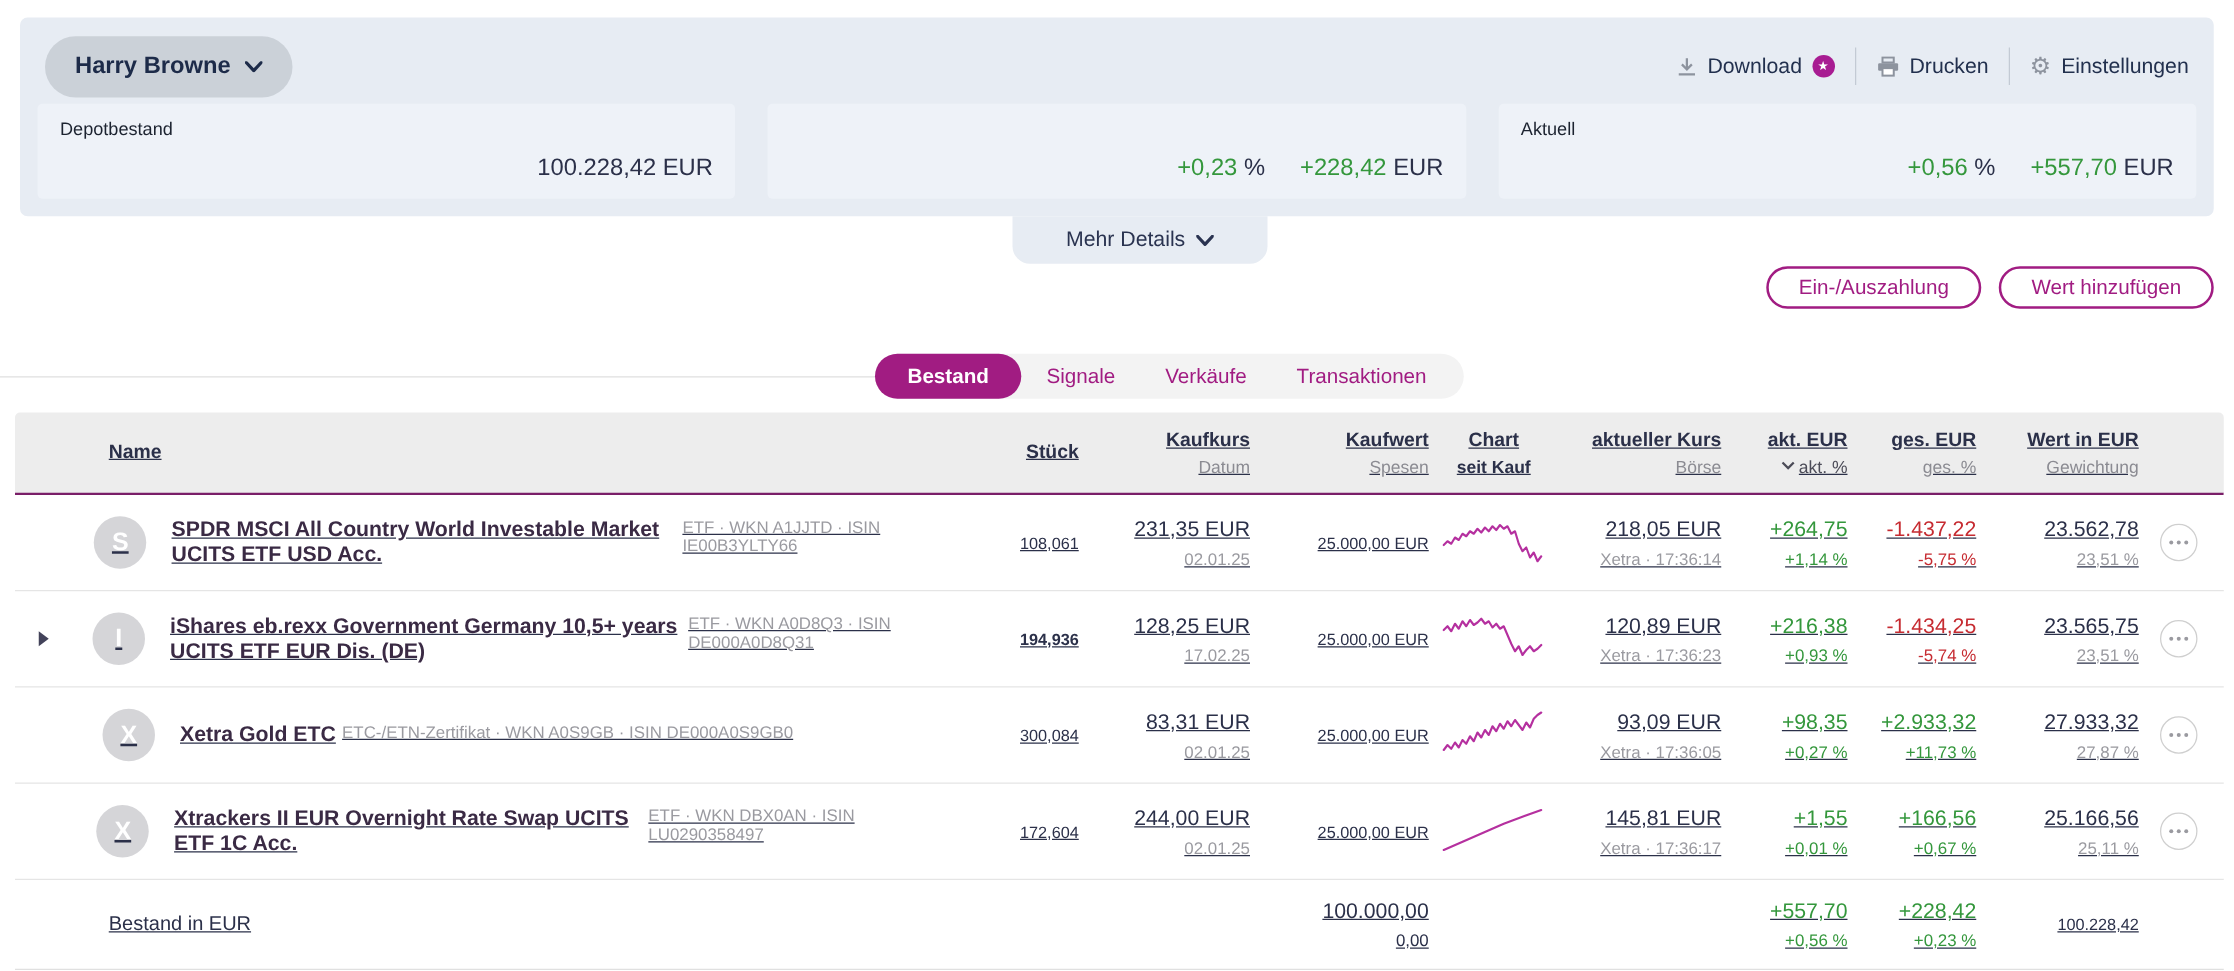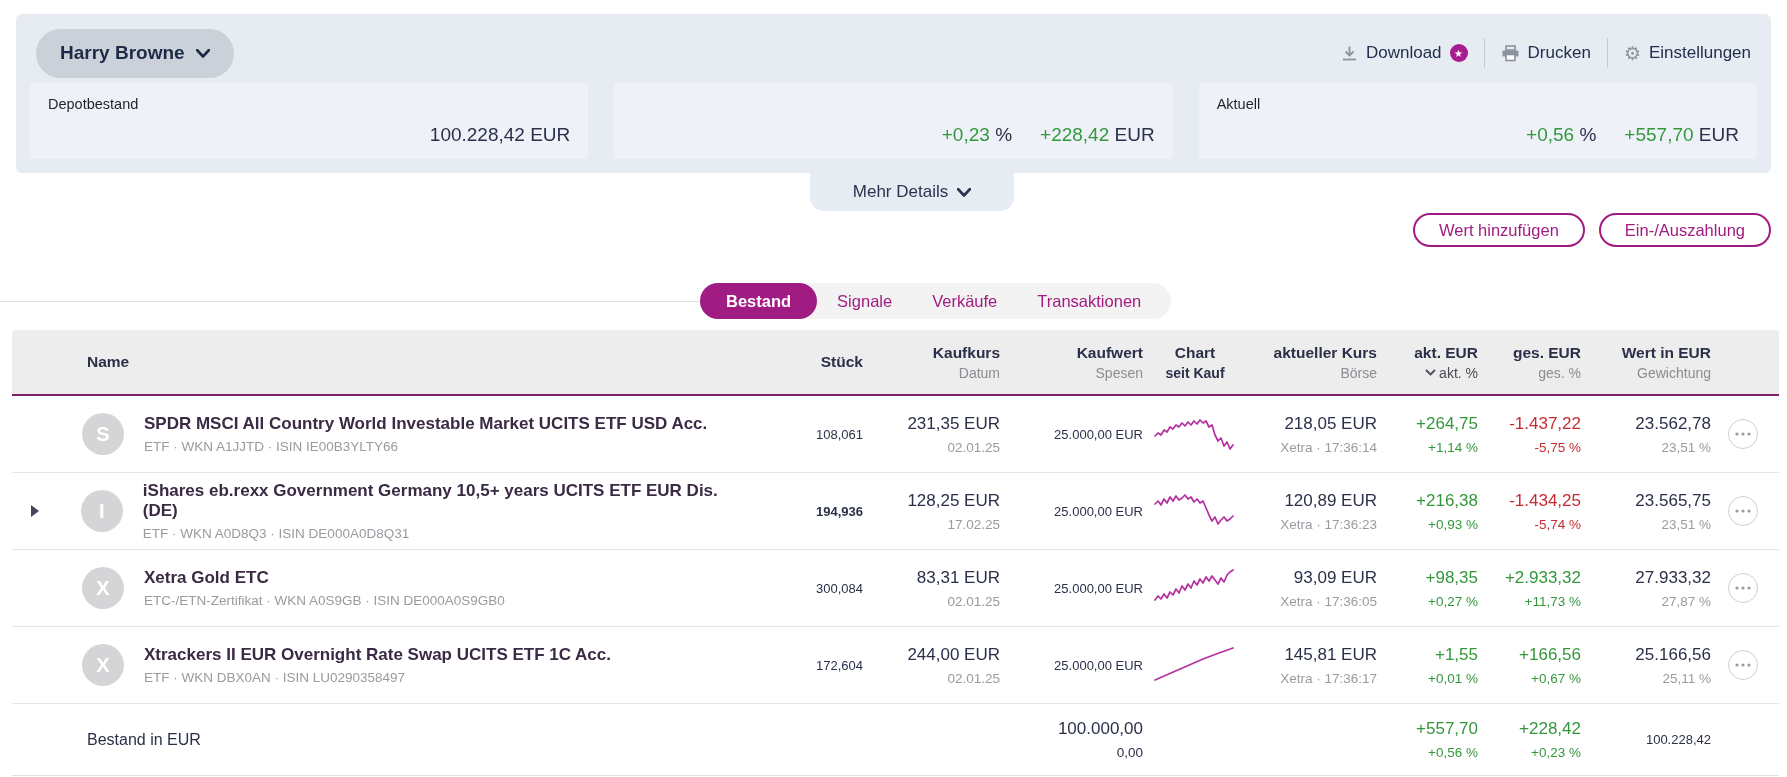--- a/index.html
+++ b/index.html
@@ -155,8 +155,8 @@
 </div>
 
 <div class="cta-row">
+  <button class="cta">Ein-/Auszahlung</button>
   <button class="cta">Wert hinzufügen</button>
-  <button class="cta">Ein-/Auszahlung</button>
 </div>
 
 <div class="tabline"></div>

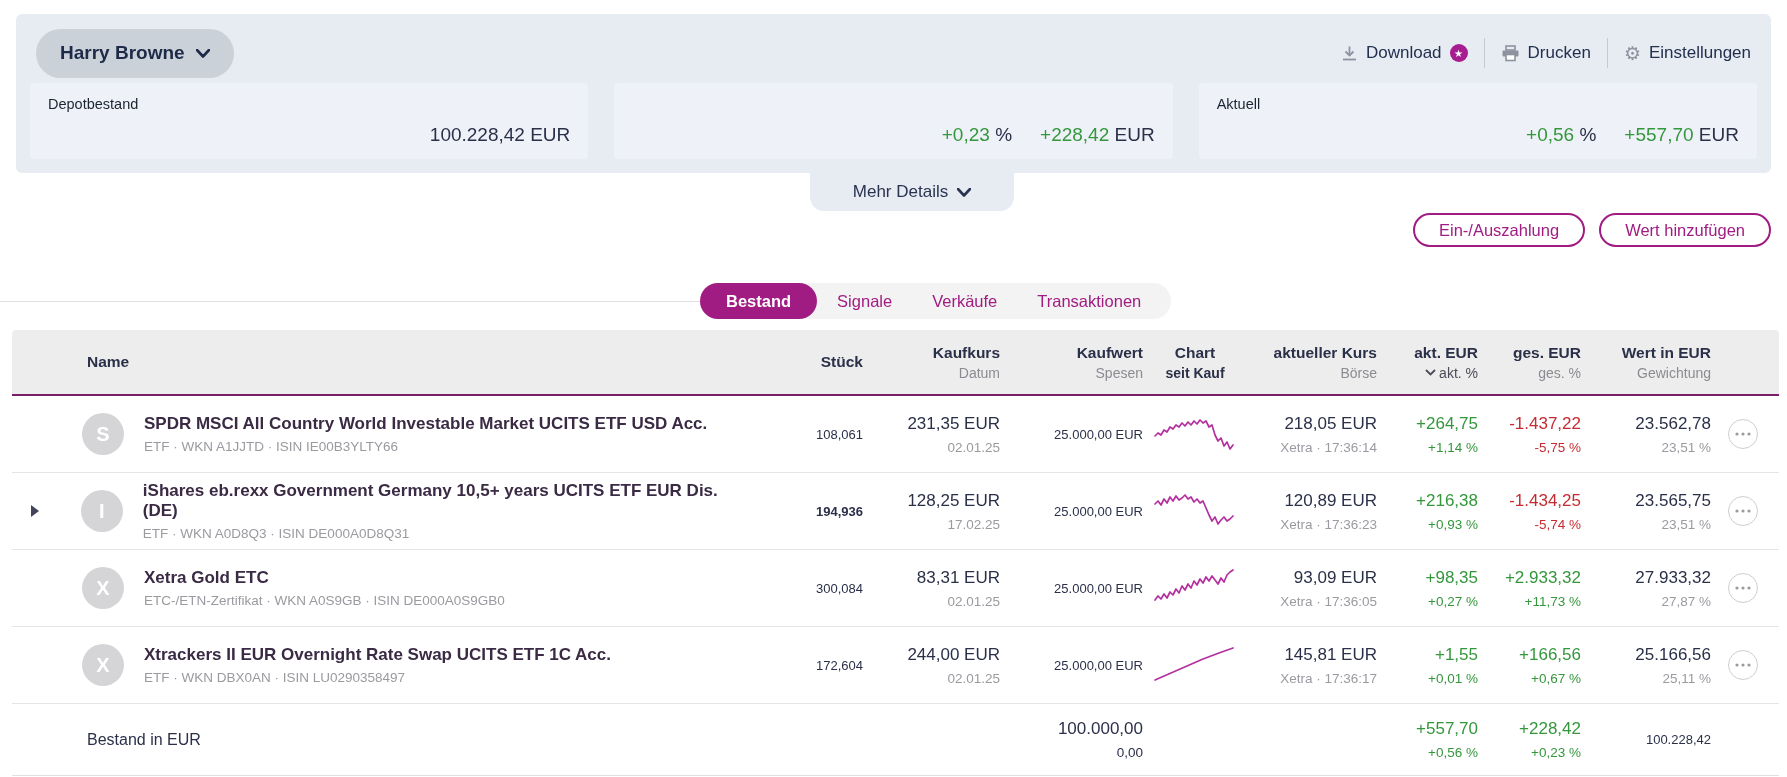--- a/index.html
+++ b/index.html
@@ -48,7 +48,7 @@
     align-items:center; cursor:pointer; border-radius:18px; }
   .tab.active{ background:var(--magenta); color:#fff; font-weight:bold; padding:0 26px; }
   
-  .table{ position:absolute; left:12px; right:8px; top:330px; }
+  .table{ position:absolute; left:12px; right:8px; top:330px;text-decoration:underline; }
   .grid{ display:grid;
     grid-template-columns:716px 135px 137px 143px 104px 130px 101px 103px 130px 64px; }
   .thead{ background:#ededed; height:66px; border-bottom:2px solid #7a1e68;

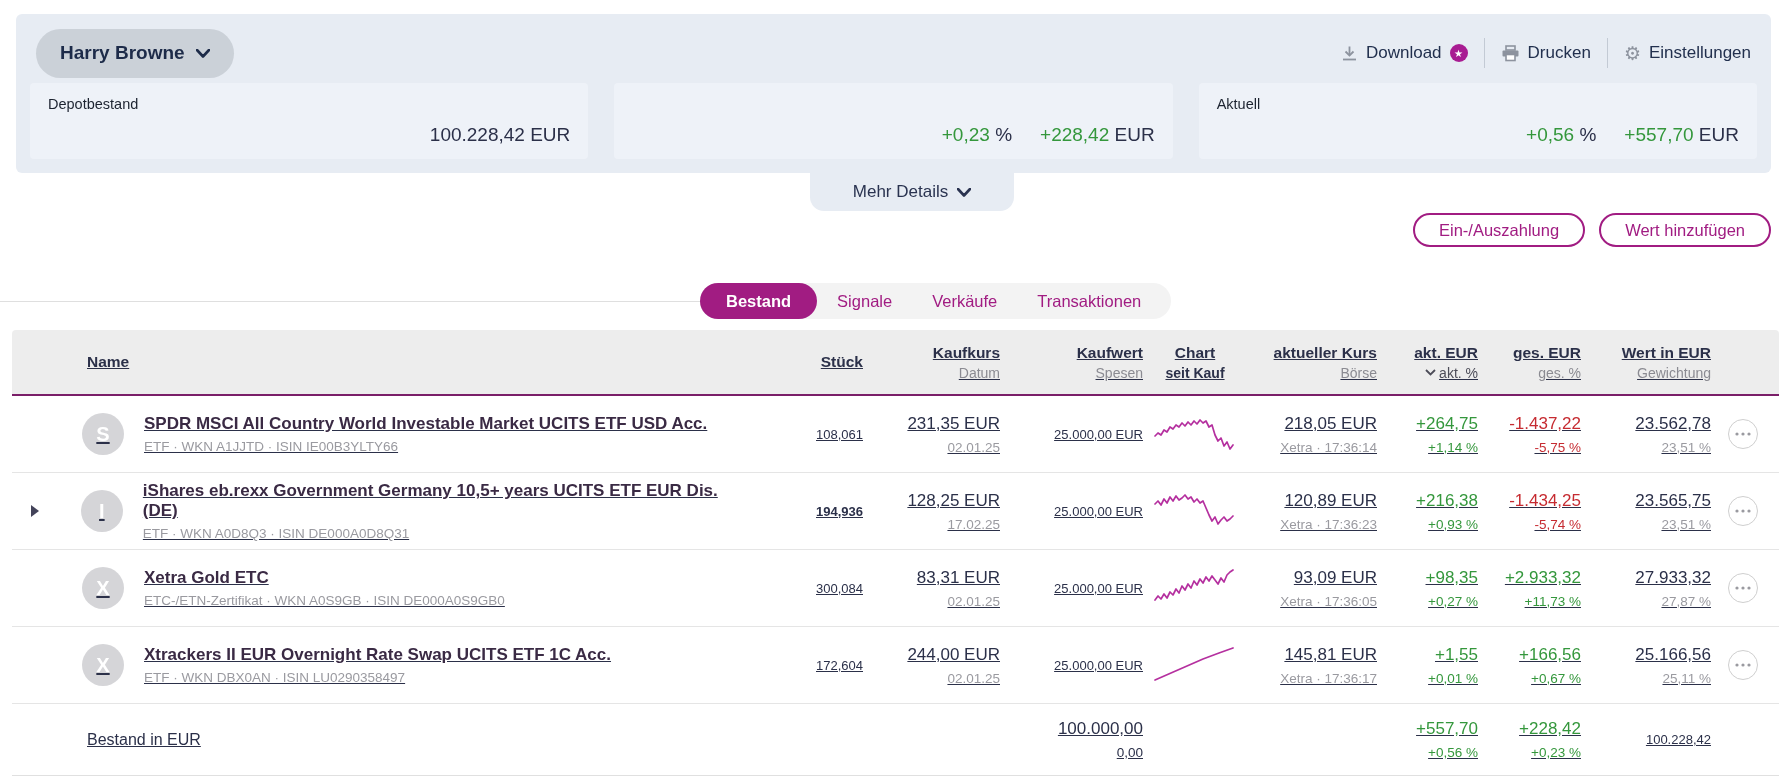--- a/index.html
+++ b/index.html
@@ -75,7 +75,7 @@
   .avatar{ width:42px; height:42px; border-radius:50%; background:#d5d5d8; color:#fff;
     font-weight:bold; font-size:20px; display:flex; align-items:center; justify-content:center;
     margin-left:28px; flex:none; }
-  .nmwrap{ display:flex; flex-direction:column; gap:5px; margin-left:20px; }
+  .nmwrap{ display:flex; flex-direction:row; gap:5px; margin-left:20px; }
   .iname{ font-size:17px; font-weight:bold; color:var(--namecol); cursor:pointer; }
   .imeta{ font-size:13.5px; color:var(--grey); }
   .chartcell{ justify-content:center; align-items:center; cursor:pointer; }

